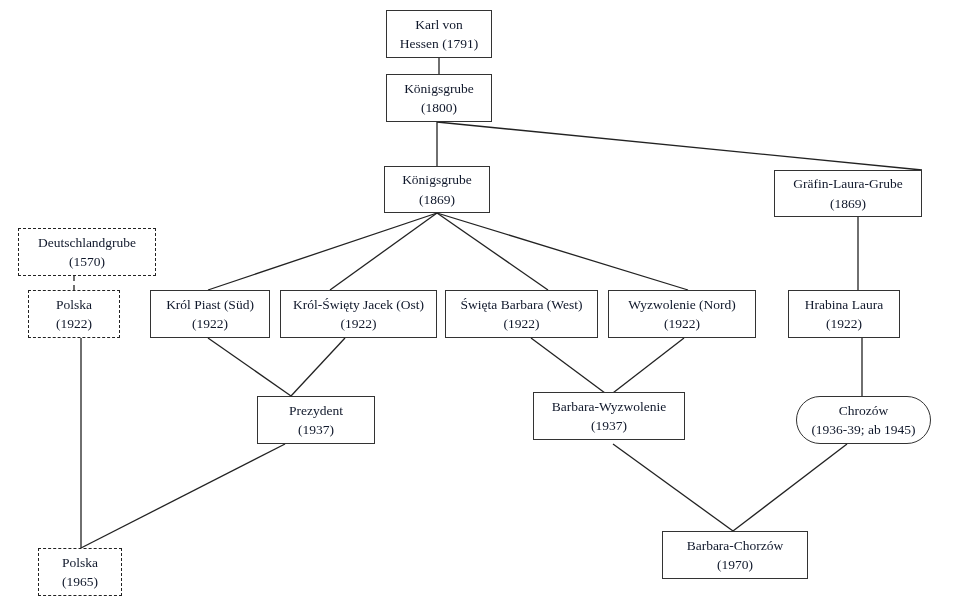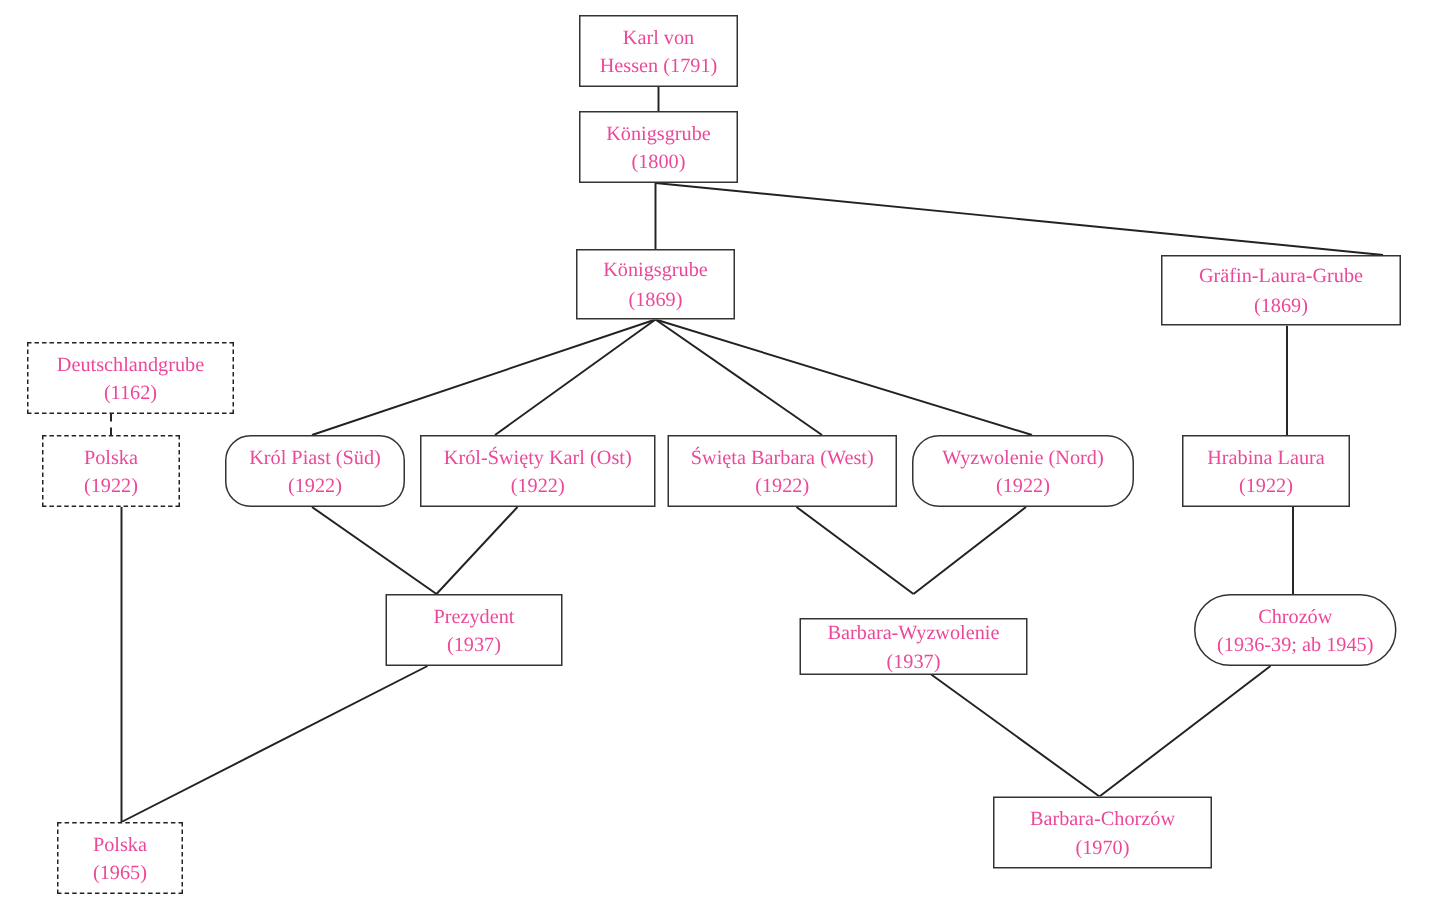--- a/index.html
+++ b/index.html
@@ -33,7 +33,7 @@
     justify-content: center;
     background: #ffffff;
     border: 1.4px solid #333333;
-    color: #ec4899;
+    color: #0f172a;
     font-size: 13.5px;
     line-height: 1.42;
     text-align: center;

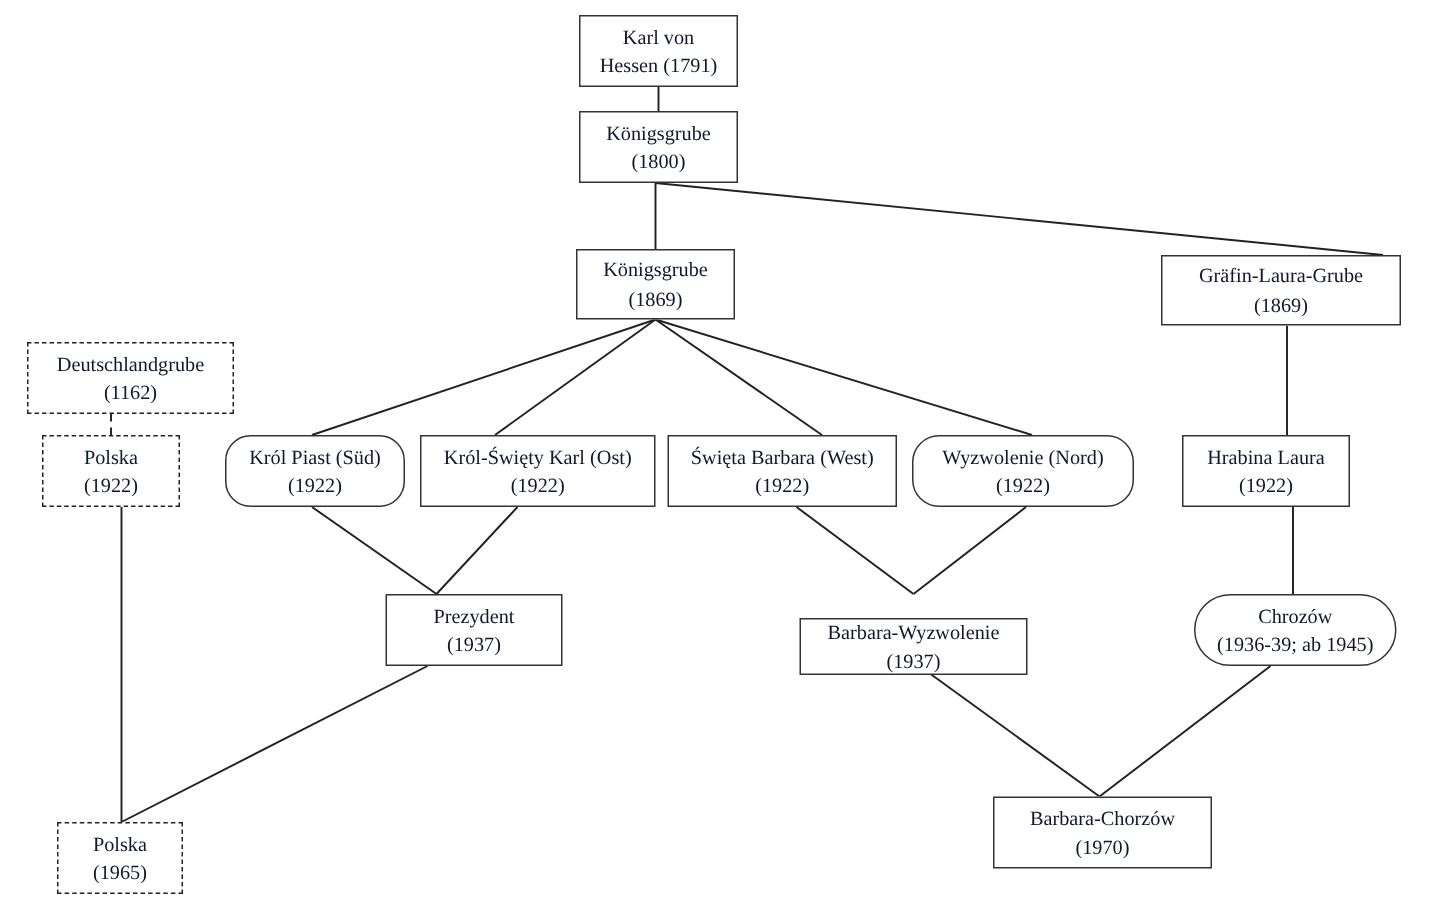--- a/index.html
+++ b/index.html
@@ -87,7 +87,7 @@
         <span class="line1">Königsgrube</span>
         <span class="line2">(1869)</span>
       </div>
-      <div class="node" style="left: 774px; top: 170px; width: 160px; height: 47px;">
+      <div class="node" style="left: 774px; top: 170px; width: 148px; height: 47px;">
         <span class="line1">Gräfin-Laura-Grube</span>
         <span class="line2">(1869)</span>
       </div>

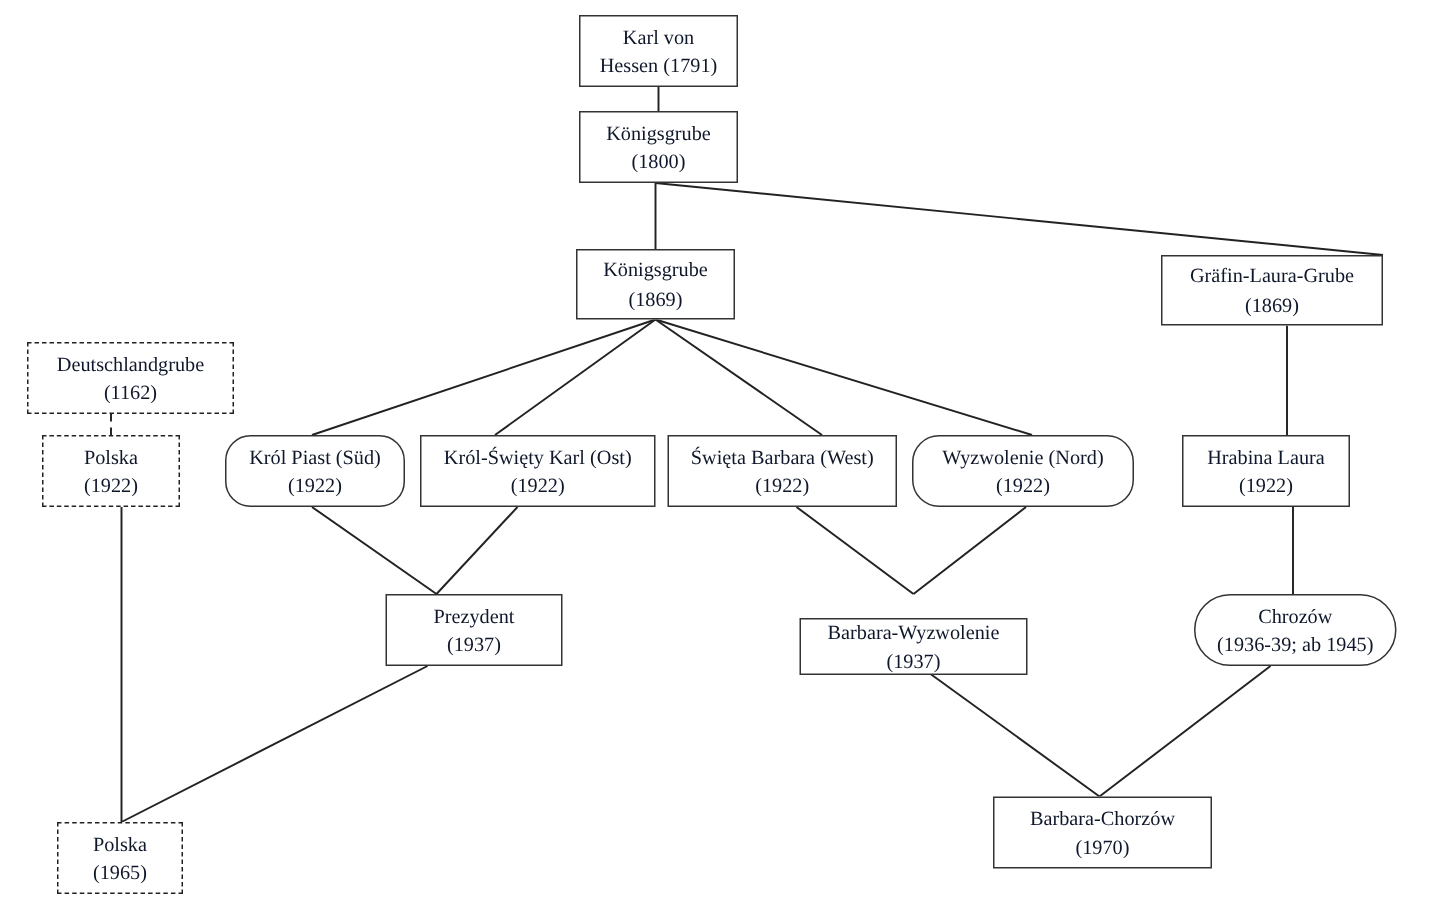--- a/index.html
+++ b/index.html
@@ -93,7 +93,7 @@
       </div>
       <div class="node dashed" style="left: 18px; top: 228px; width: 138px; height: 48px;">
         <span class="line1">Deutschlandgrube</span>
-        <span class="line2">(1162)</span>
+        <span class="line2">(1570)</span>
       </div>
       <div class="node dashed" style="left: 28px; top: 290px; width: 92px; height: 48px;">
         <span class="line1">Polska</span>

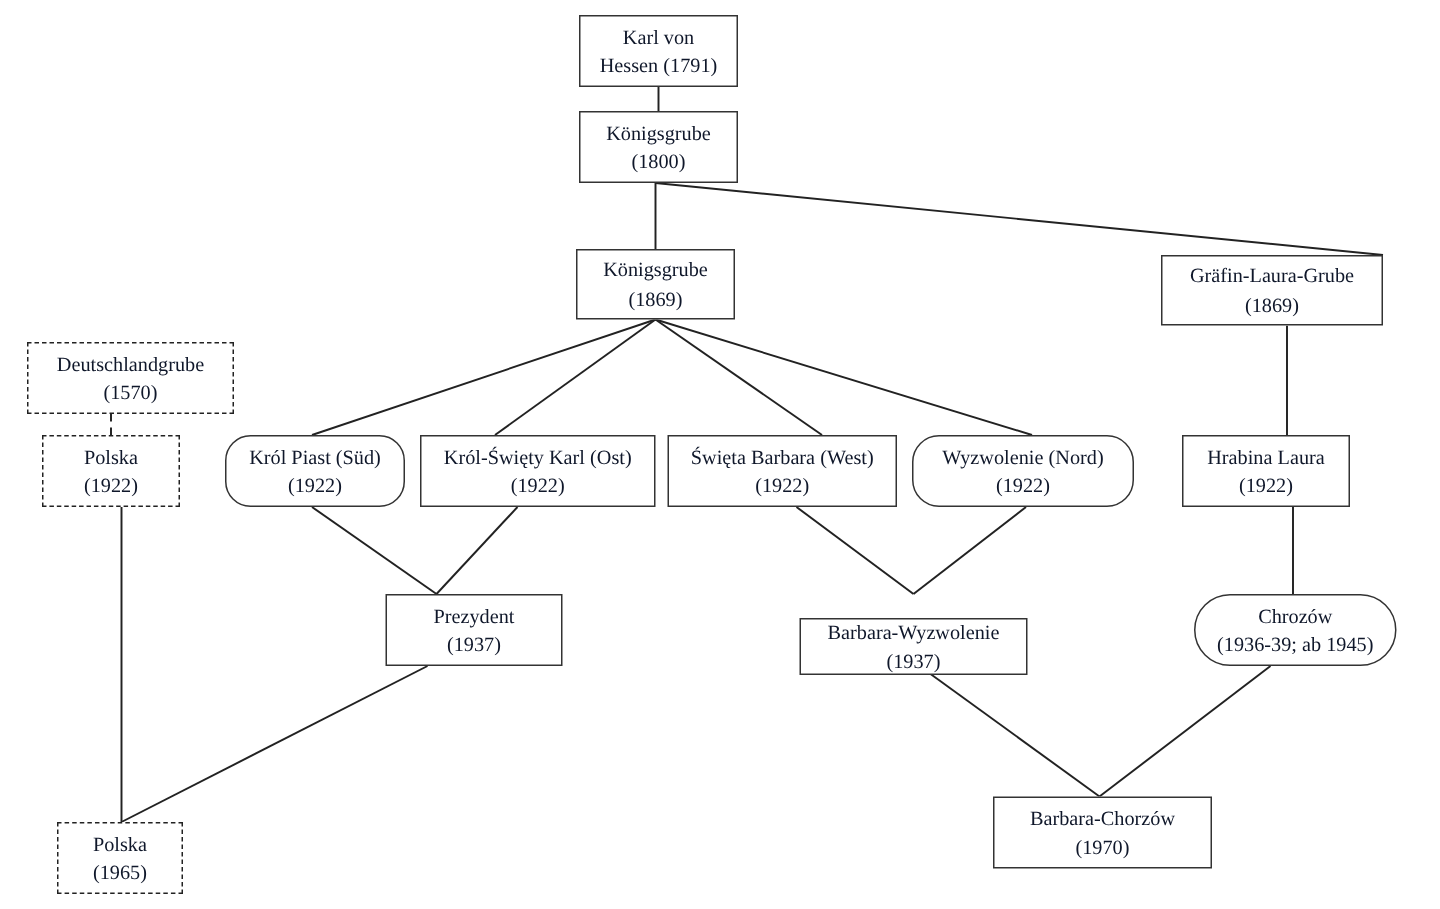--- a/index.html
+++ b/index.html
@@ -99,7 +99,7 @@
         <span class="line1">Polska</span>
         <span class="line2">(1922)</span>
       </div>
-      <div class="node" style="left: 150px; top: 290px; width: 120px; height: 48px; border-radius: 17px;">
+      <div class="node" style="left: 150px; top: 290px; width: 120px; height: 48px;">
         <span class="line1">Król Piast (Süd)</span>
         <span class="line2">(1922)</span>
       </div>

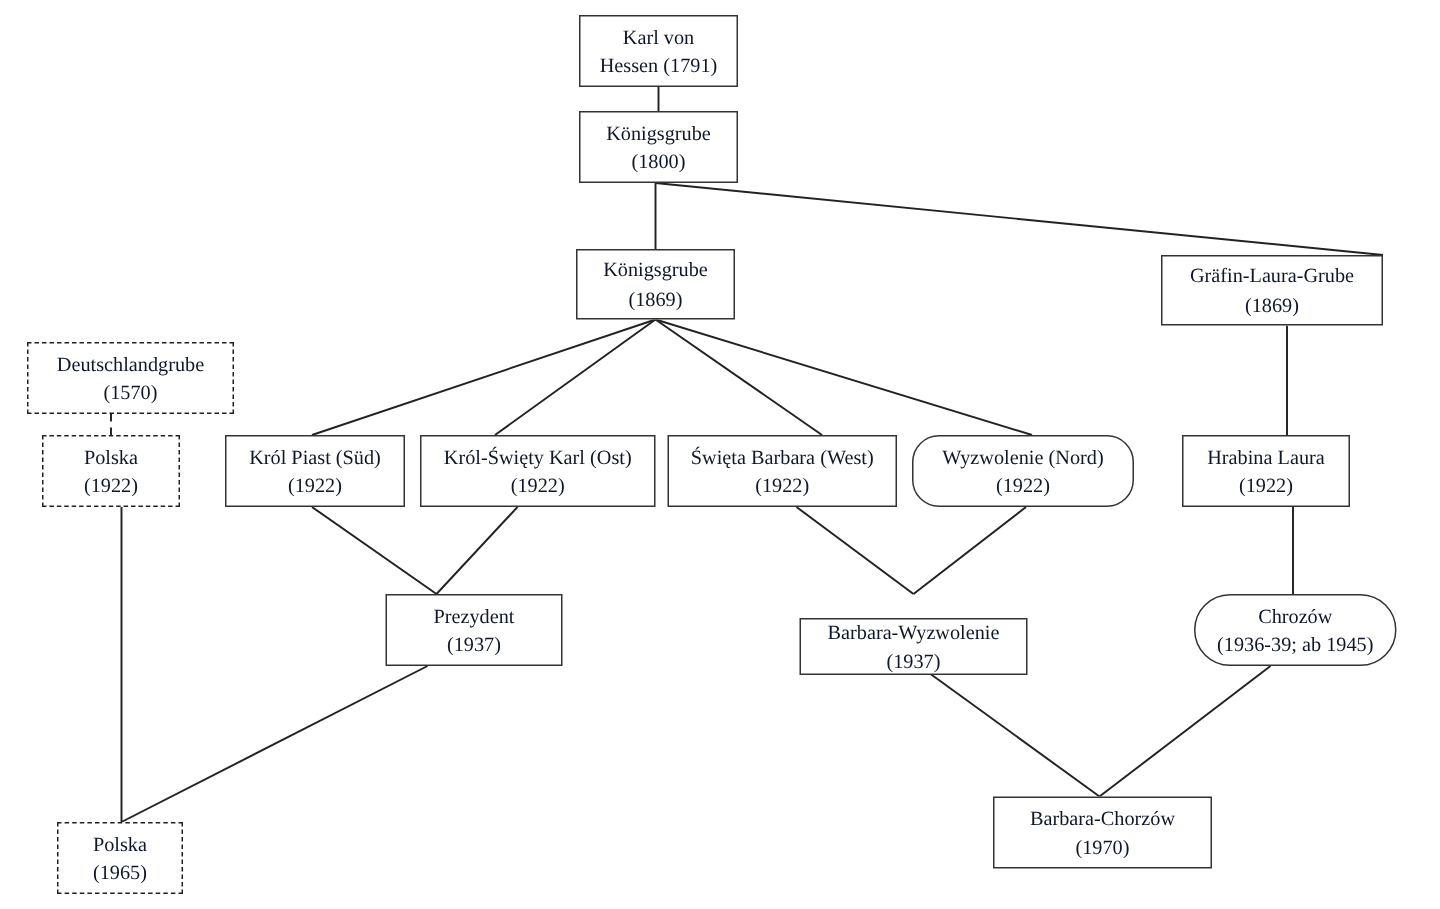--- a/index.html
+++ b/index.html
@@ -104,7 +104,7 @@
         <span class="line2">(1922)</span>
       </div>
       <div class="node" style="left: 280px; top: 290px; width: 157px; height: 48px;">
-        <span class="line1">Król-Święty Karl (Ost)</span>
+        <span class="line1">Król-Święty Jacek (Ost)</span>
         <span class="line2">(1922)</span>
       </div>
       <div class="node" style="left: 445px; top: 290px; width: 153px; height: 48px;">

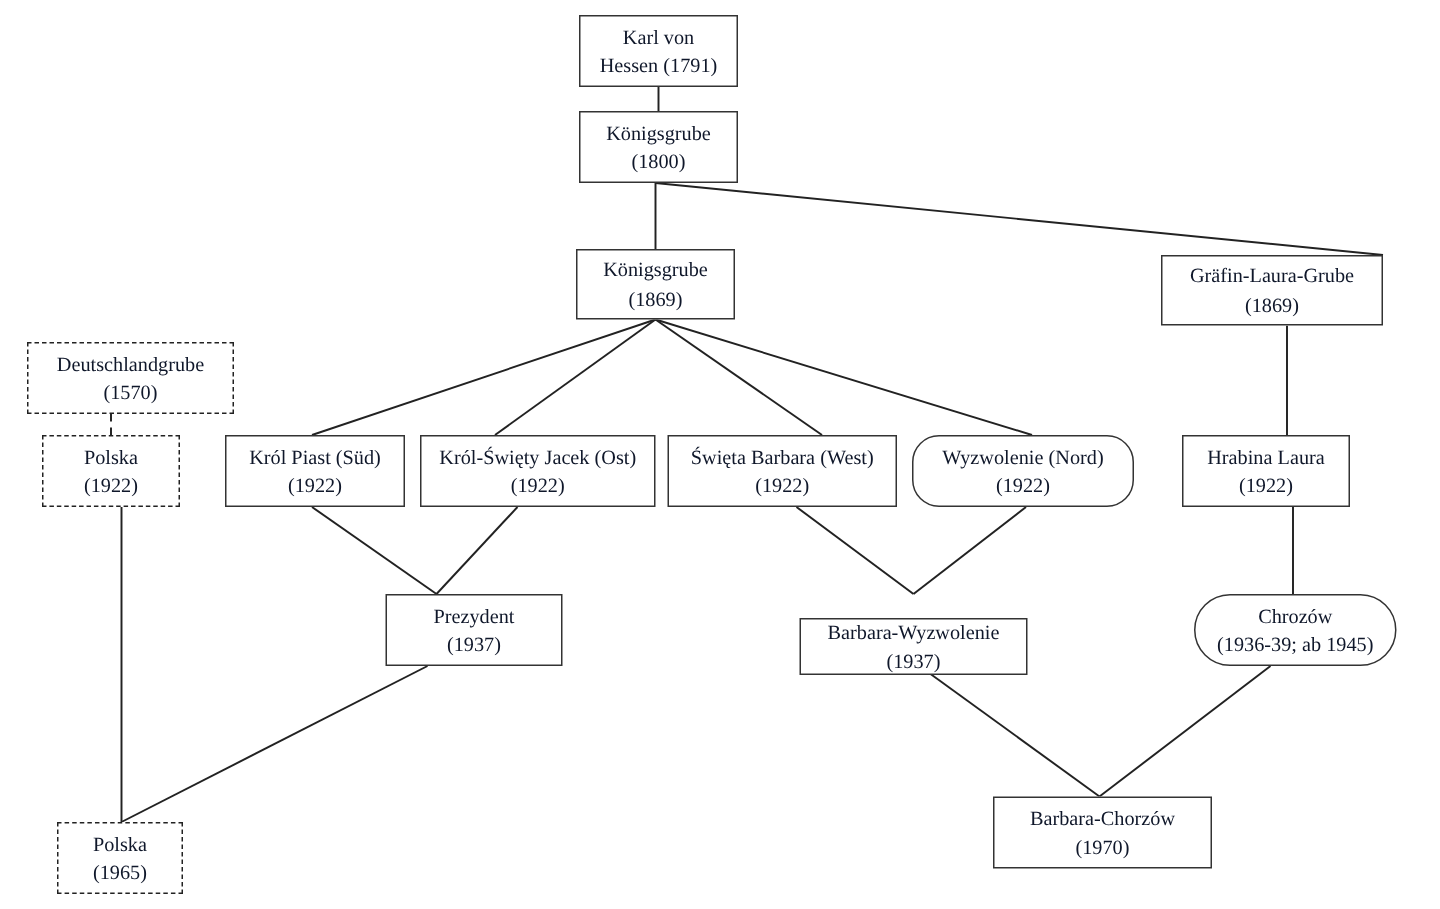--- a/index.html
+++ b/index.html
@@ -111,7 +111,7 @@
         <span class="line1">Święta Barbara (West)</span>
         <span class="line2">(1922)</span>
       </div>
-      <div class="node" style="left: 608px; top: 290px; width: 148px; height: 48px; border-radius: 18px;">
+      <div class="node" style="left: 608px; top: 290px; width: 148px; height: 48px;">
         <span class="line1">Wyzwolenie (Nord)</span>
         <span class="line2">(1922)</span>
       </div>

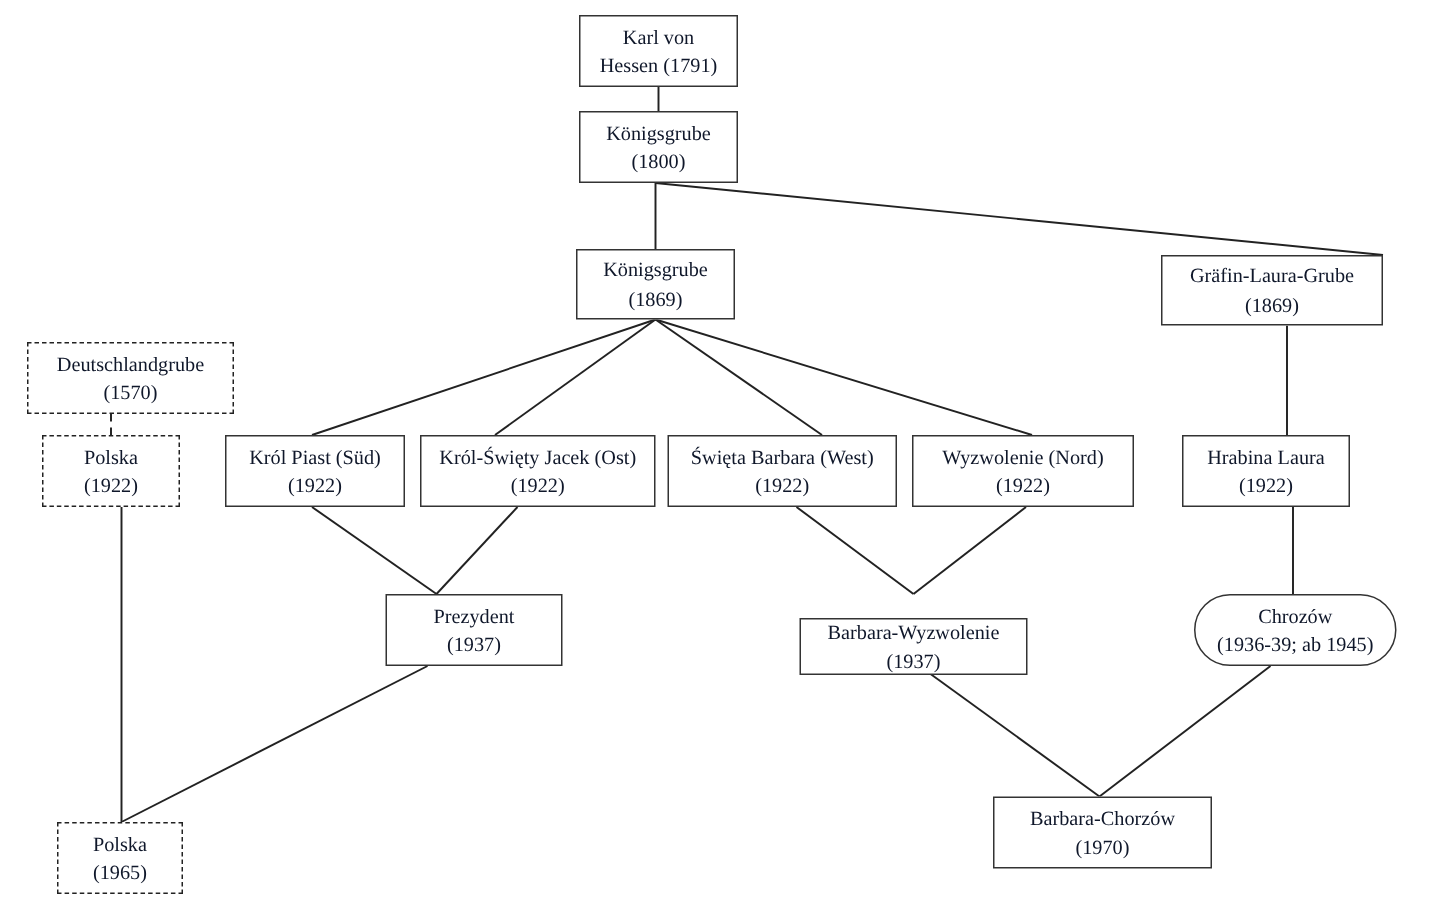--- a/index.html
+++ b/index.html
@@ -123,7 +123,7 @@
         <span class="line1">Prezydent</span>
         <span class="line2">(1937)</span>
       </div>
-      <div class="node" style="left: 533px; top: 412px; width: 152px; height: 38px;">
+      <div class="node" style="left: 533px; top: 392px; width: 152px; height: 48px;">
         <span class="line1">Barbara-Wyzwolenie</span>
         <span class="line2">(1937)</span>
       </div>

